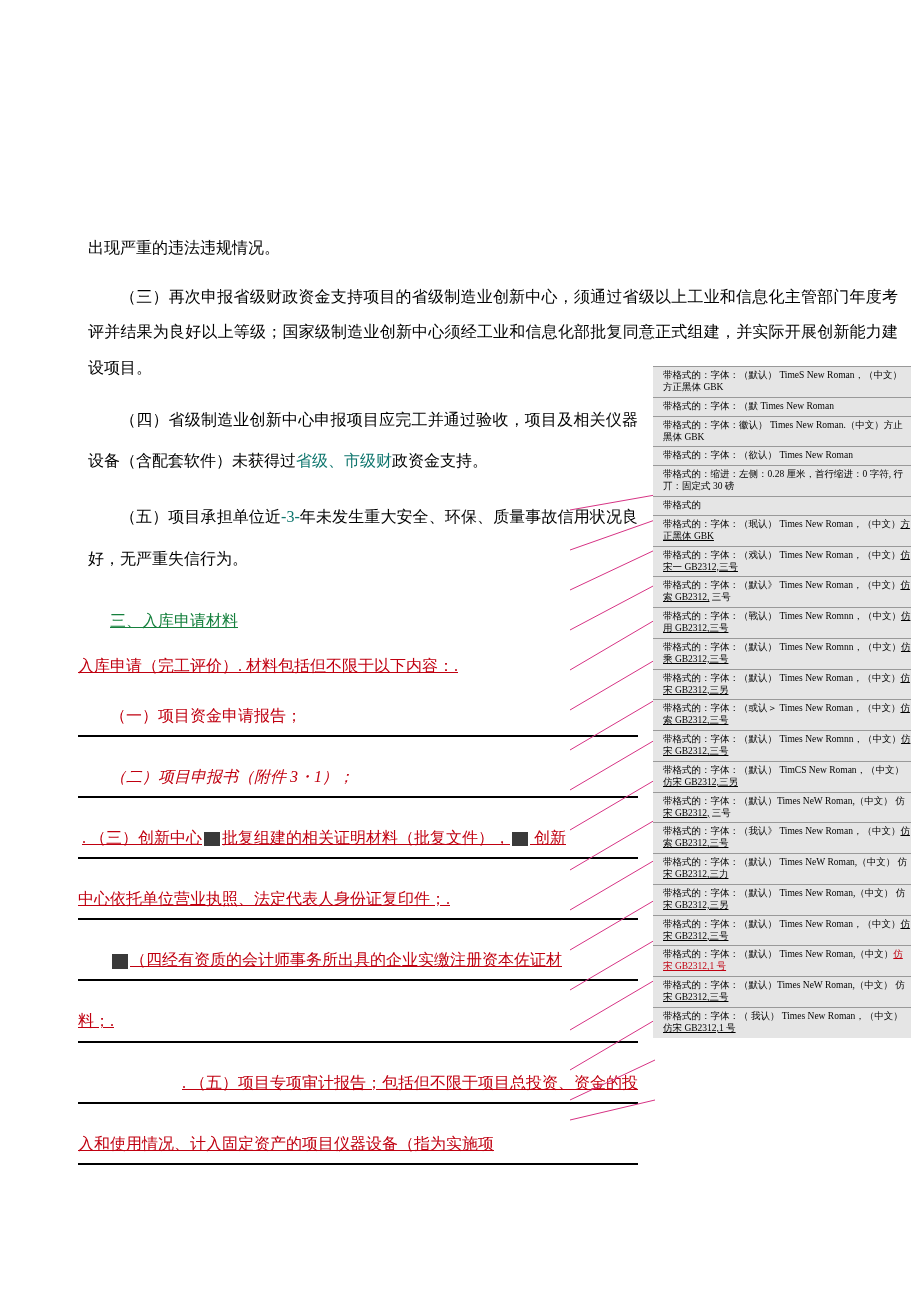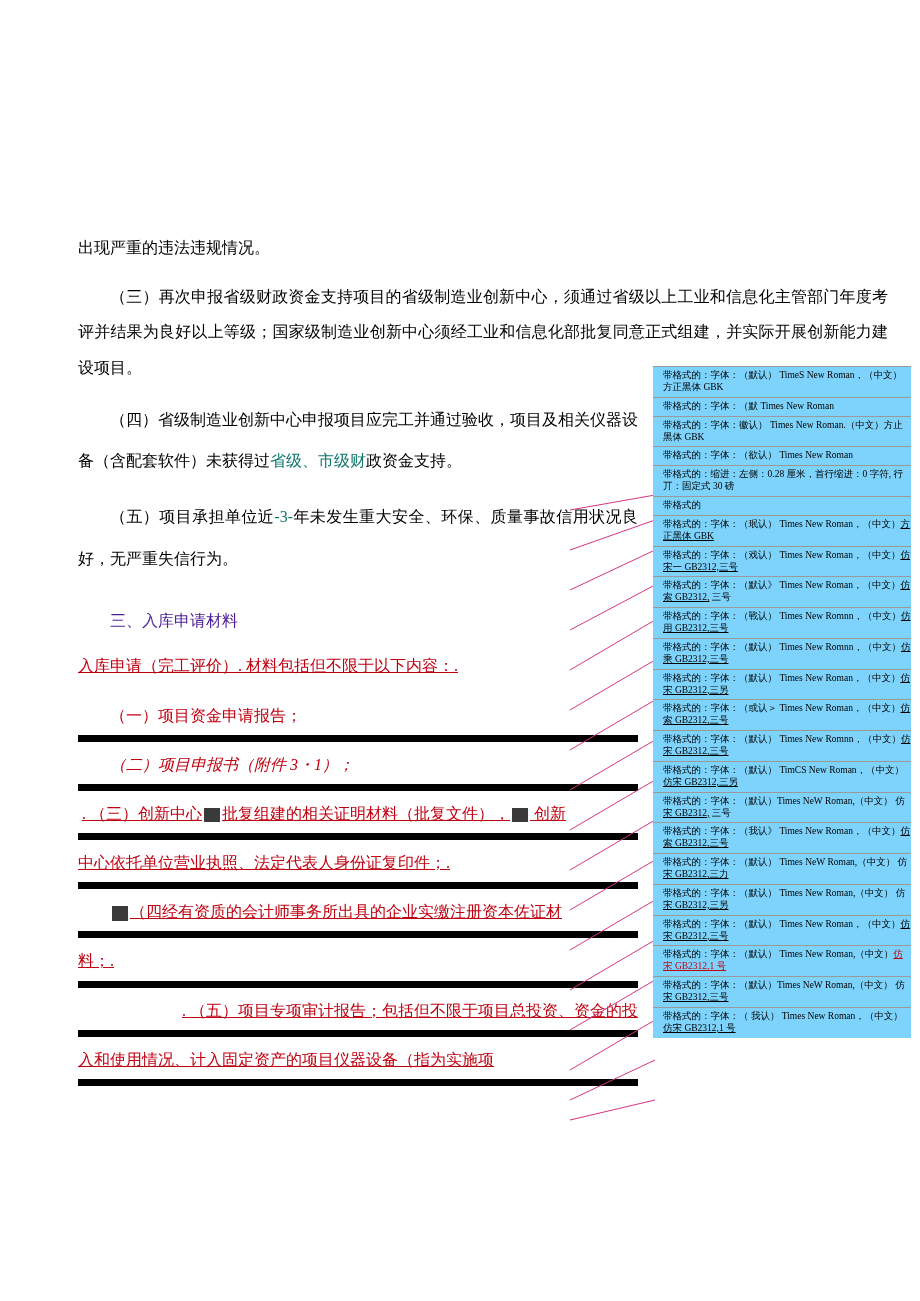--- a/index.html
+++ b/index.html
@@ -20,7 +20,7 @@
     color: #000;
   }
   .para {
-    margin: 0 0 14px 0;
+    margin: 0 0 14px 10px;
     text-align: justify;
   }
   .indent { text-indent: 2em; }

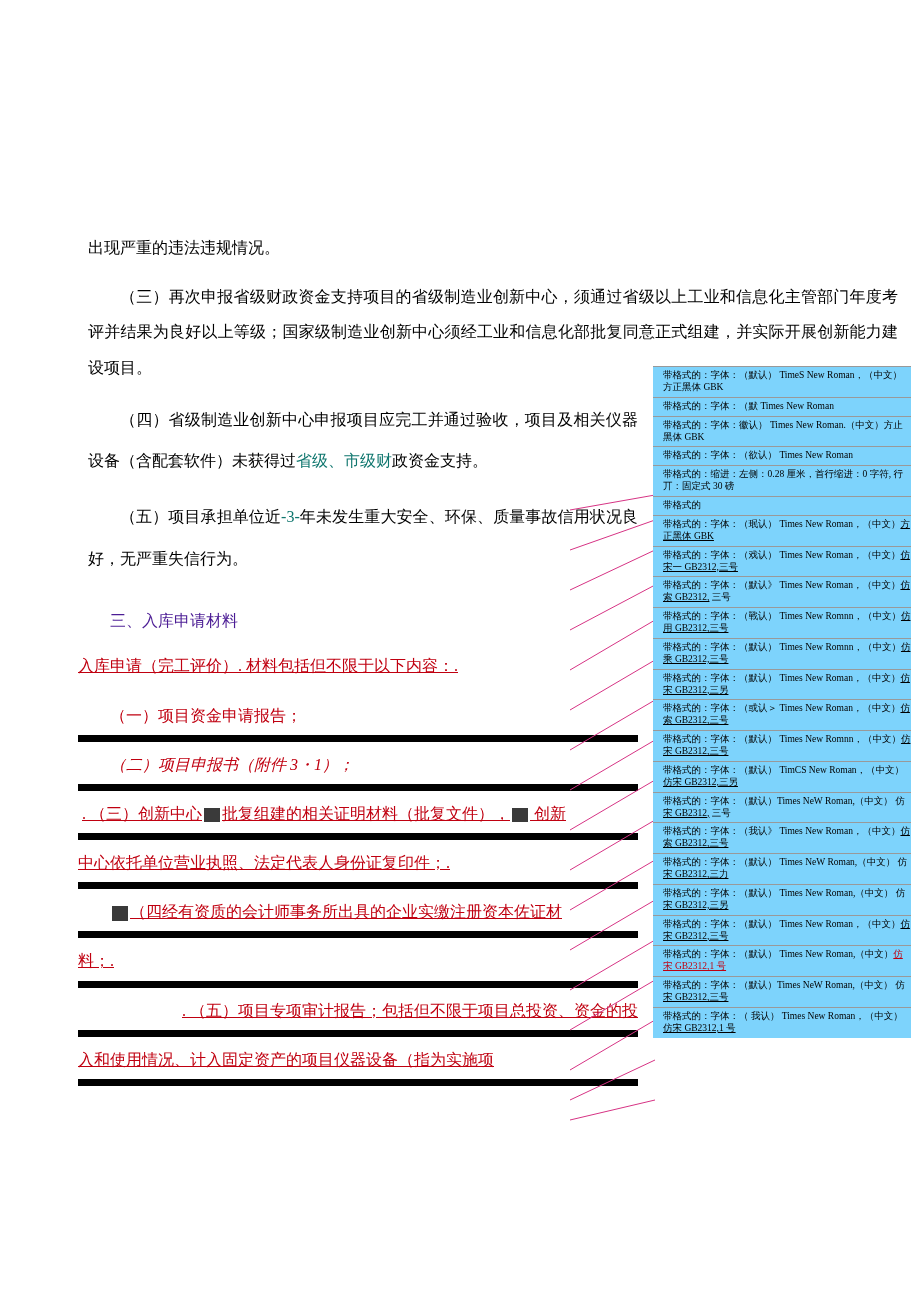--- a/index.html
+++ b/index.html
@@ -55,7 +55,7 @@
     border-top: 1px solid #999;
     padding: 3px 0 3px 10px;
     position: relative;
-    background: #7dd3fc;
+    background: #e5e5e5;
   }
   .comment .mark {
     color: #c00010;

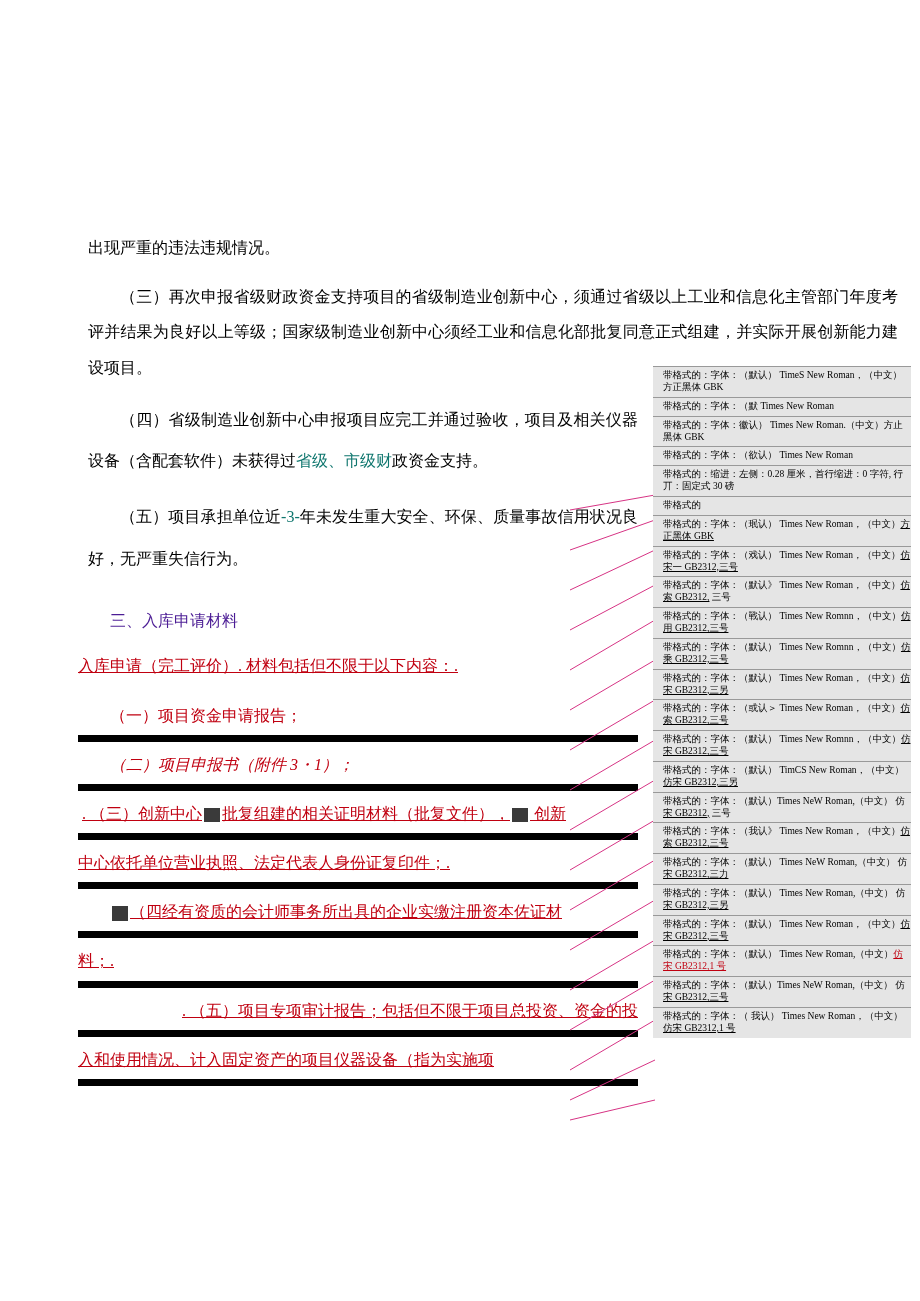--- a/index.html
+++ b/index.html
@@ -26,7 +26,8 @@
   .indent { text-indent: 2em; }
   .redplain { color: #0f766e; }
   .section-heading {
-    color: #4c1d95;
+    color: #15803d;
+    text-decoration: underline;
     font-weight: normal;
     margin: 10px 0 10px 2em;
     display: inline-block;

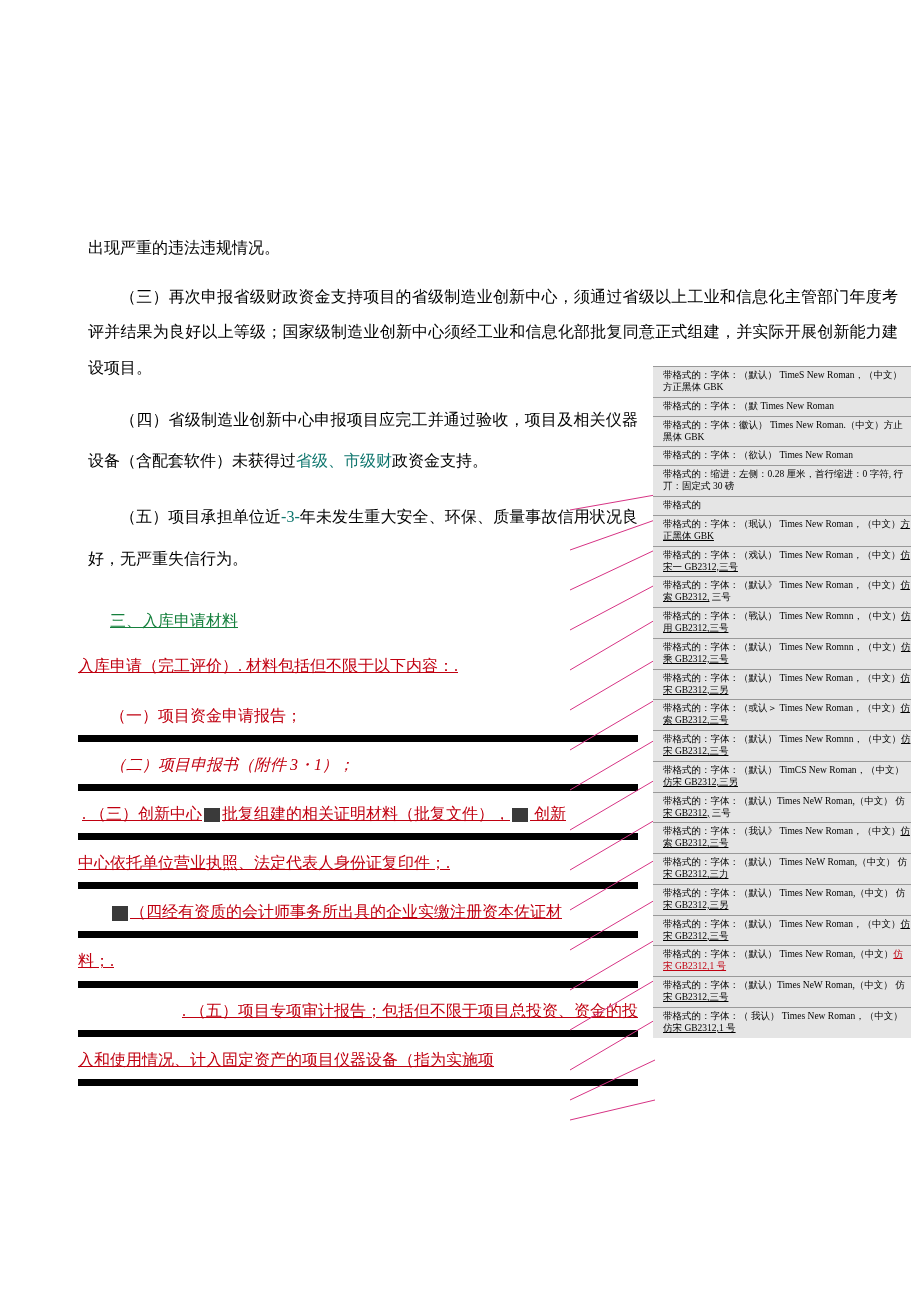--- a/index.html
+++ b/index.html
@@ -33,10 +33,10 @@
     display: inline-block;
   }
   .block-underline .line {
-    border-bottom: 7px solid #000000;
+    border-bottom: 2px solid #000000;
     padding-bottom: 2px;
     display: block;
-    margin-bottom: 5px;
+    margin-bottom: 22px;
   }
   .red-under { color: #c00010; text-decoration: underline; }
   .blk { display:inline-block; width:1em; height:0.9em; background:#3a3a3a; vertical-align:middle; margin:0 2px; }

